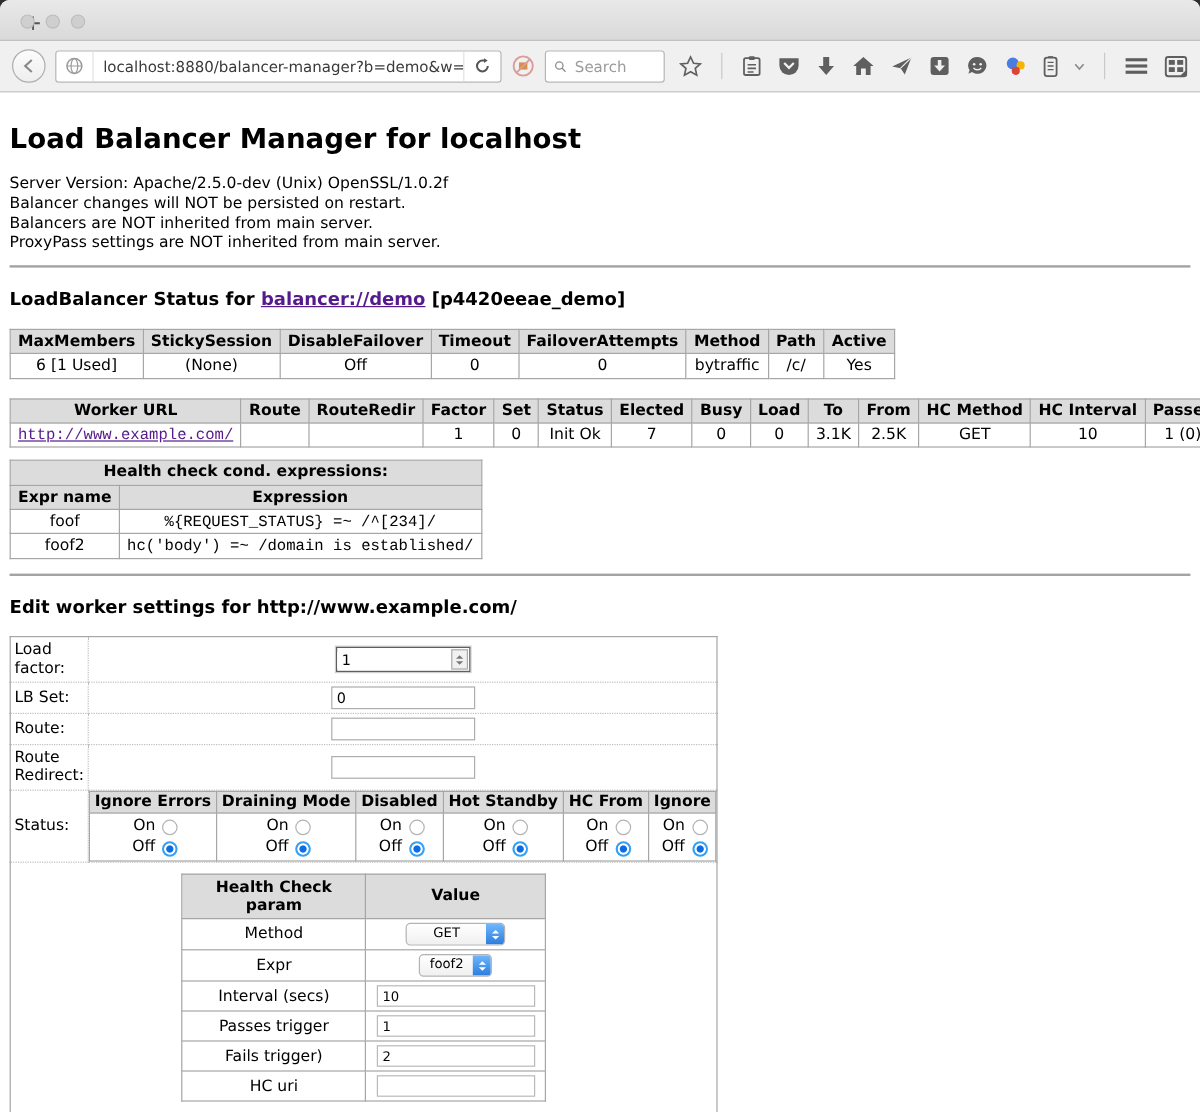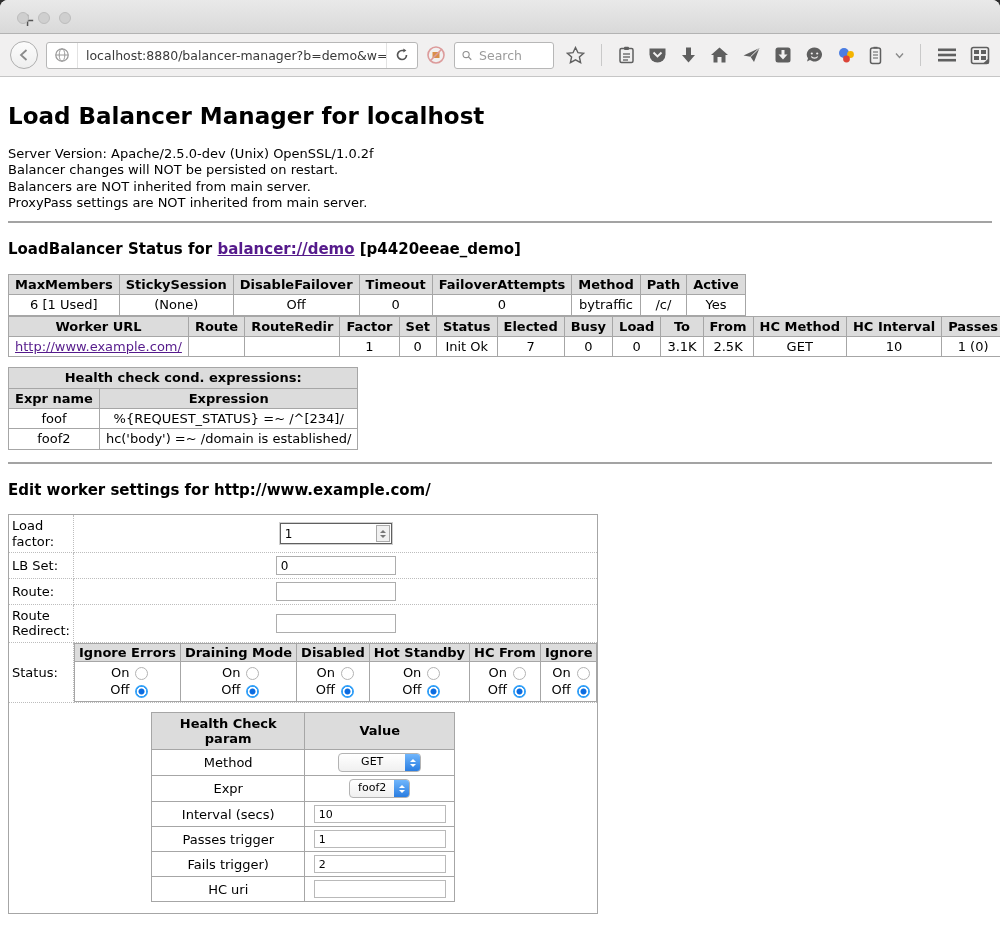--- a/index.html
+++ b/index.html
@@ -35,7 +35,7 @@
   a.vlink{color:#551a8b;text-decoration:underline;font-weight:bold;}
   a.wlink{color:#551a8b;text-decoration:underline;}
 
-  table.data{border-collapse:collapse;font-size:13px;}
+  table.data{border-collapse:collapse;font-size:13px;margin-bottom:16px;}
   table.data th,table.data td{border:1px solid #a6a6a6;padding:2px 6px;text-align:center;white-space:nowrap;}
   table.data th{background:#dcdcdc;}
   td.lcell{text-align:left;}

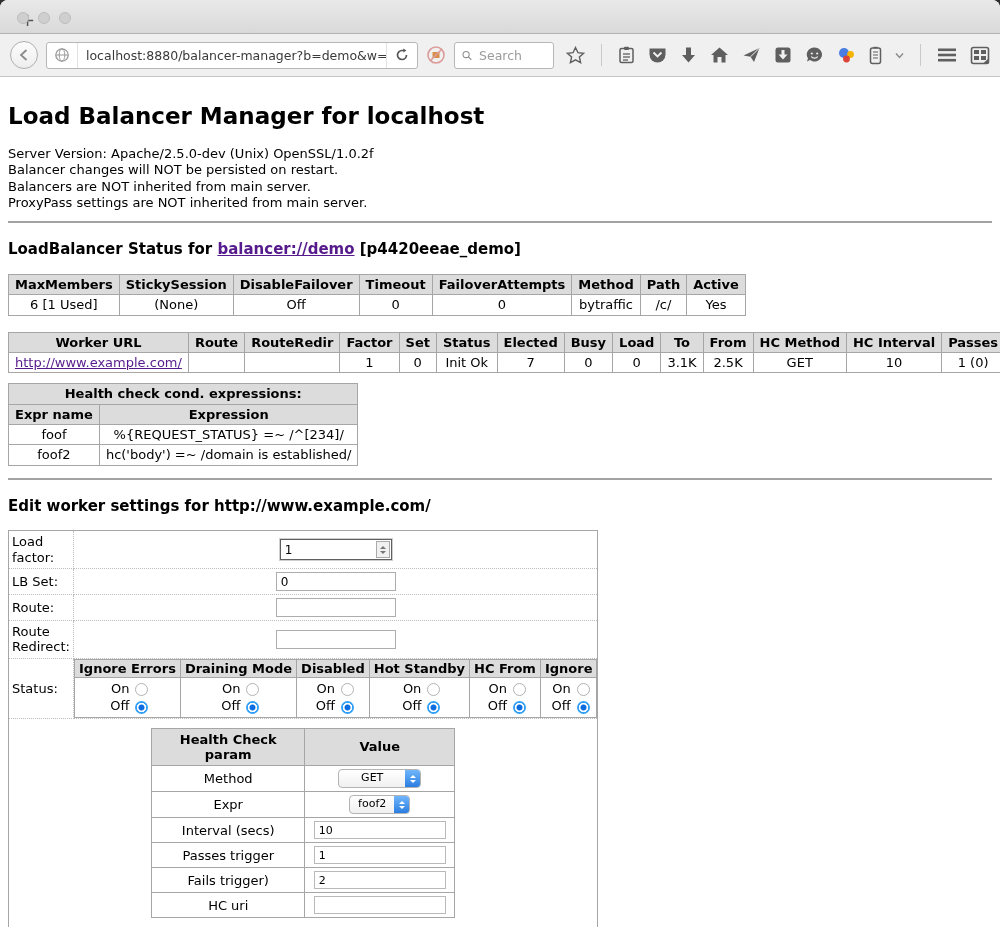--- a/index.html
+++ b/index.html
@@ -38,7 +38,7 @@
   table.data{border-collapse:collapse;font-size:13px;margin-bottom:16px;}
   table.data th,table.data td{border:1px solid #a6a6a6;padding:2px 6px;text-align:center;white-space:nowrap;}
   table.data th{background:#dcdcdc;}
-  td.lcell{text-align:left;}
+  td.lcell{text-align:left;font-family:Liberation Mono, monospace;}
 
   
   table.form{border-collapse:collapse;width:565px;margin-top:12px;font-size:13px;border:1px solid #a6a6a6;}

